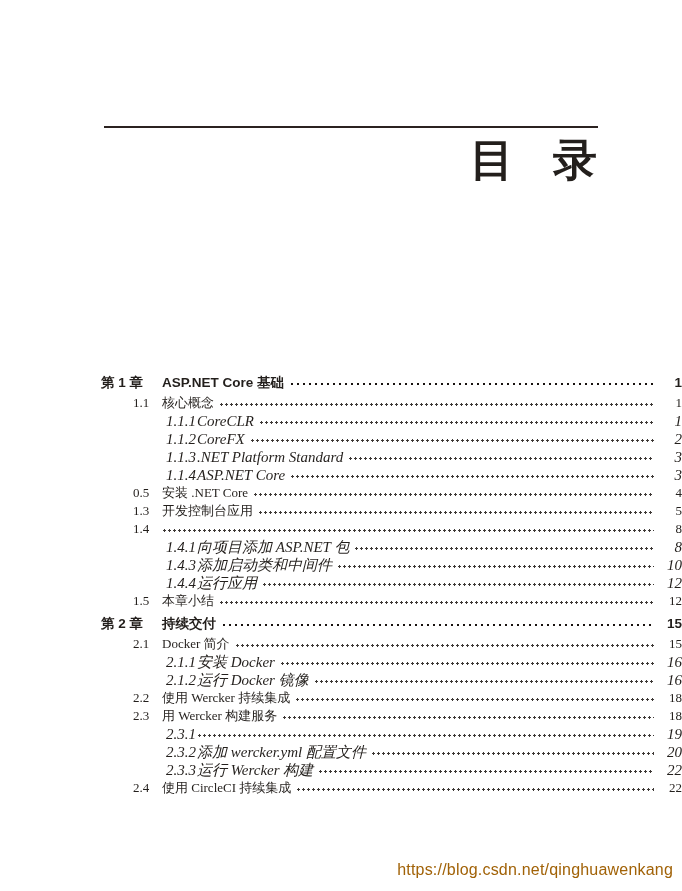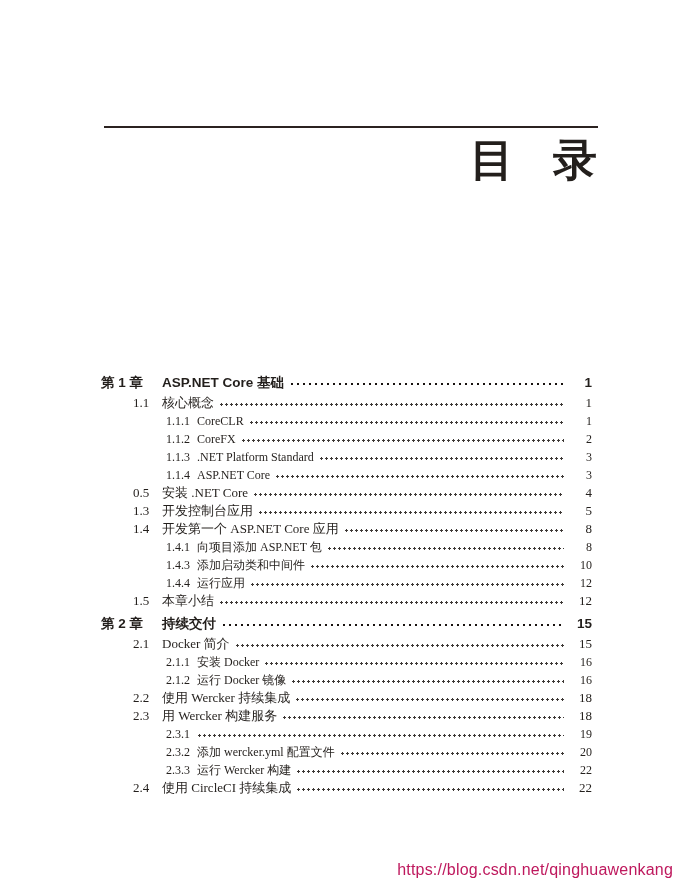--- a/index.html
+++ b/index.html
@@ -48,7 +48,6 @@
     align-items: baseline;
     height: 18px;
     line-height: 18px;
-    margin-right: 90px;
     white-space: nowrap;
   }
   .toc-row .num {

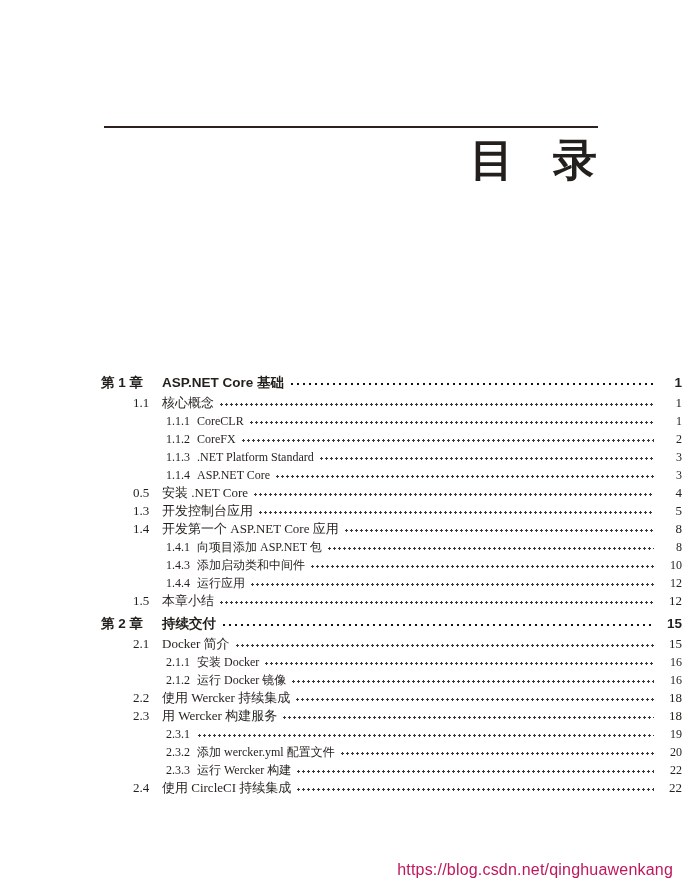--- a/index.html
+++ b/index.html
@@ -94,7 +94,8 @@
   
   .toc-row.sub {
     margin-left: 166px;
-    font-size: 12px;
+    font-size: 15px;
+    font-style: italic;
   }
   .toc-row.sub .num { width: 31px; }
   .watermark {

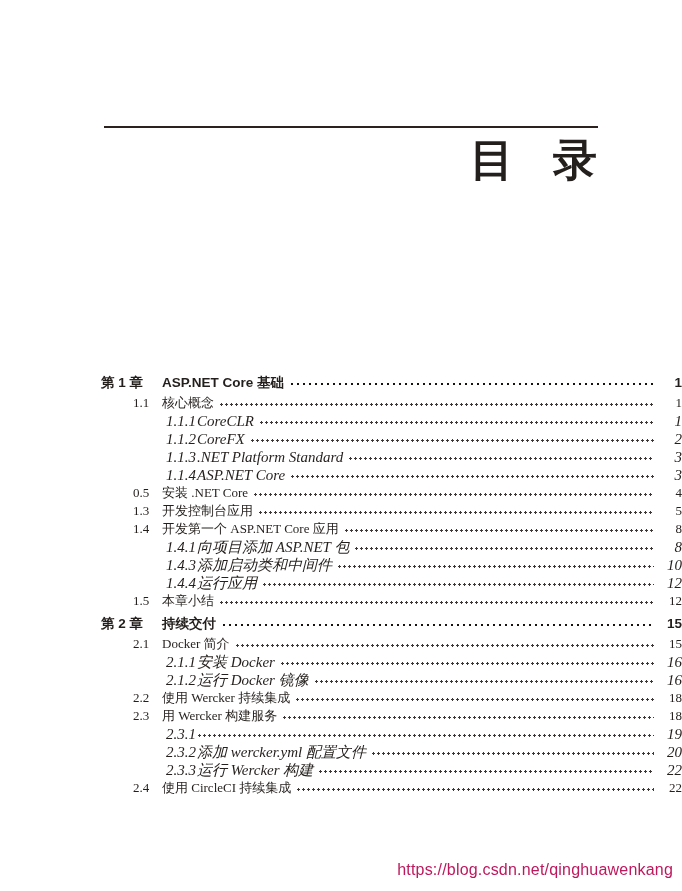--- a/index.html
+++ b/index.html
@@ -171,7 +171,6 @@
   </div>
       <div class="toc-row section">
     <span class="num">1.4</span>
-    <span class="title">开发第一个 ASP.NET Core 应用</span>
     <span class="leader"></span>
     <span class="pagenum">8</span>
   </div>

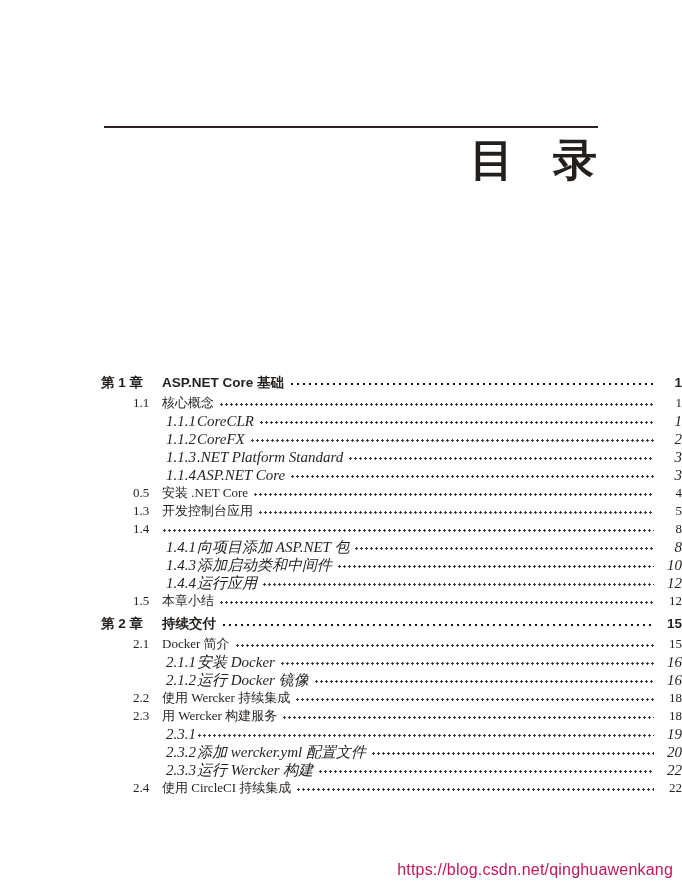--- a/index.html
+++ b/index.html
@@ -104,7 +104,7 @@
     bottom: 12px;
     font-family: "Liberation Sans", "DejaVu Sans", sans-serif;
     font-size: 16px;
-    color: #be185d;
+    color: #a16207;
     letter-spacing: 0.2px;
   }
 </style>

